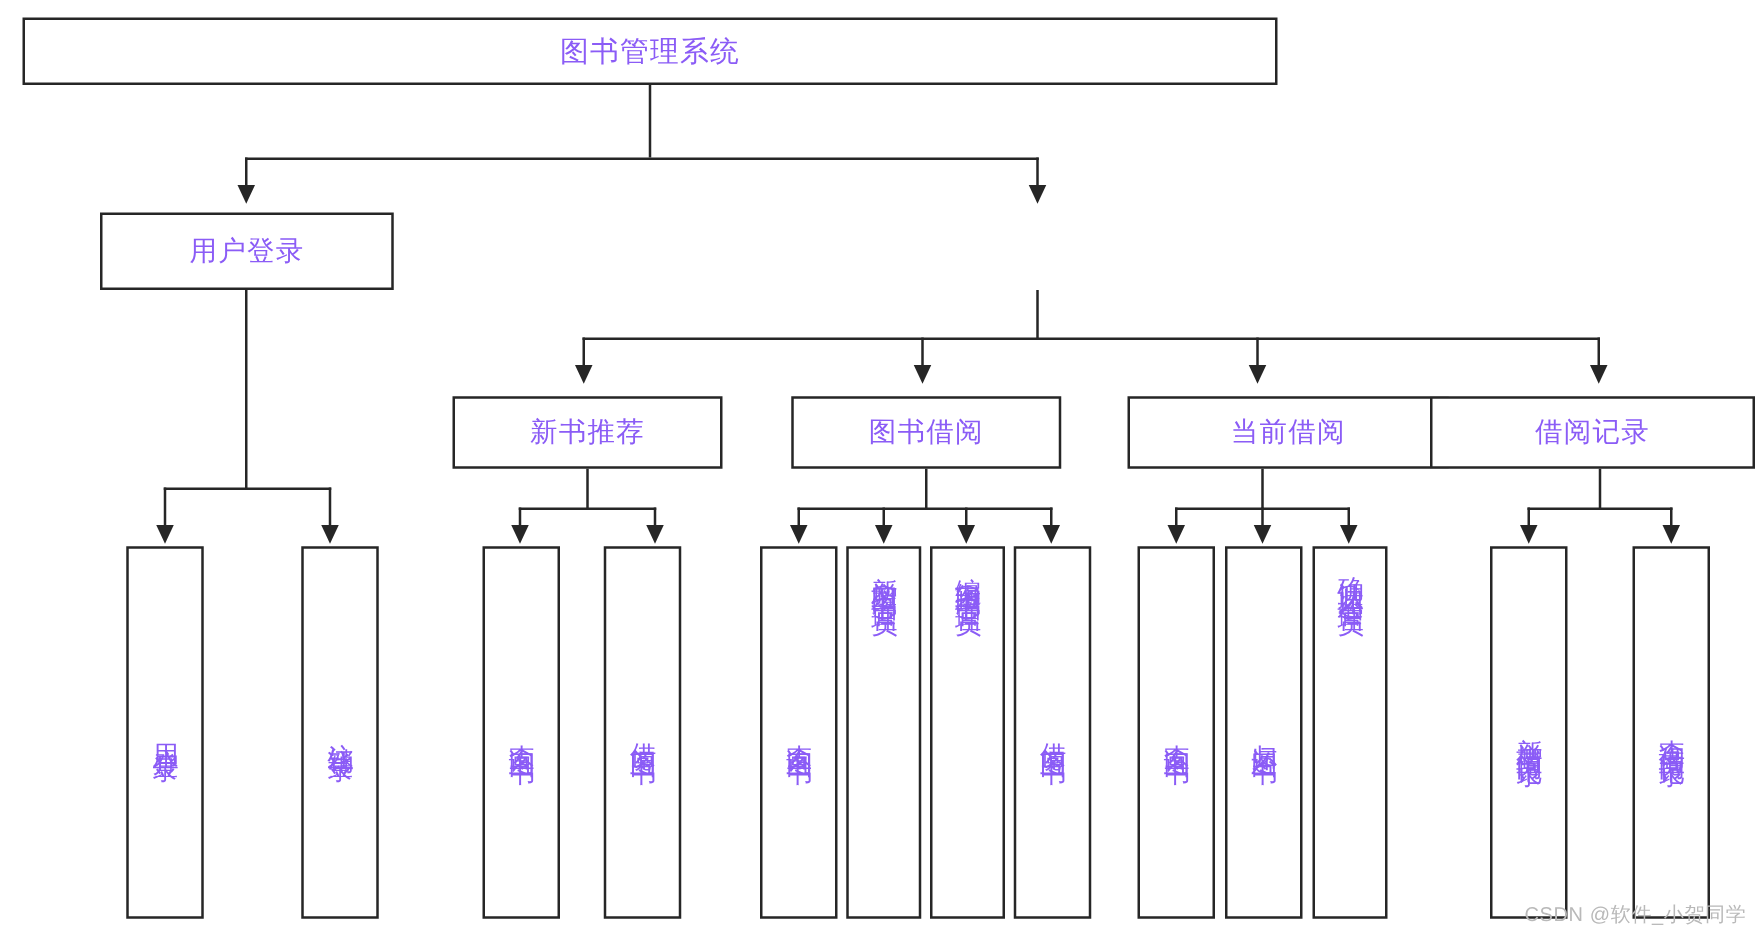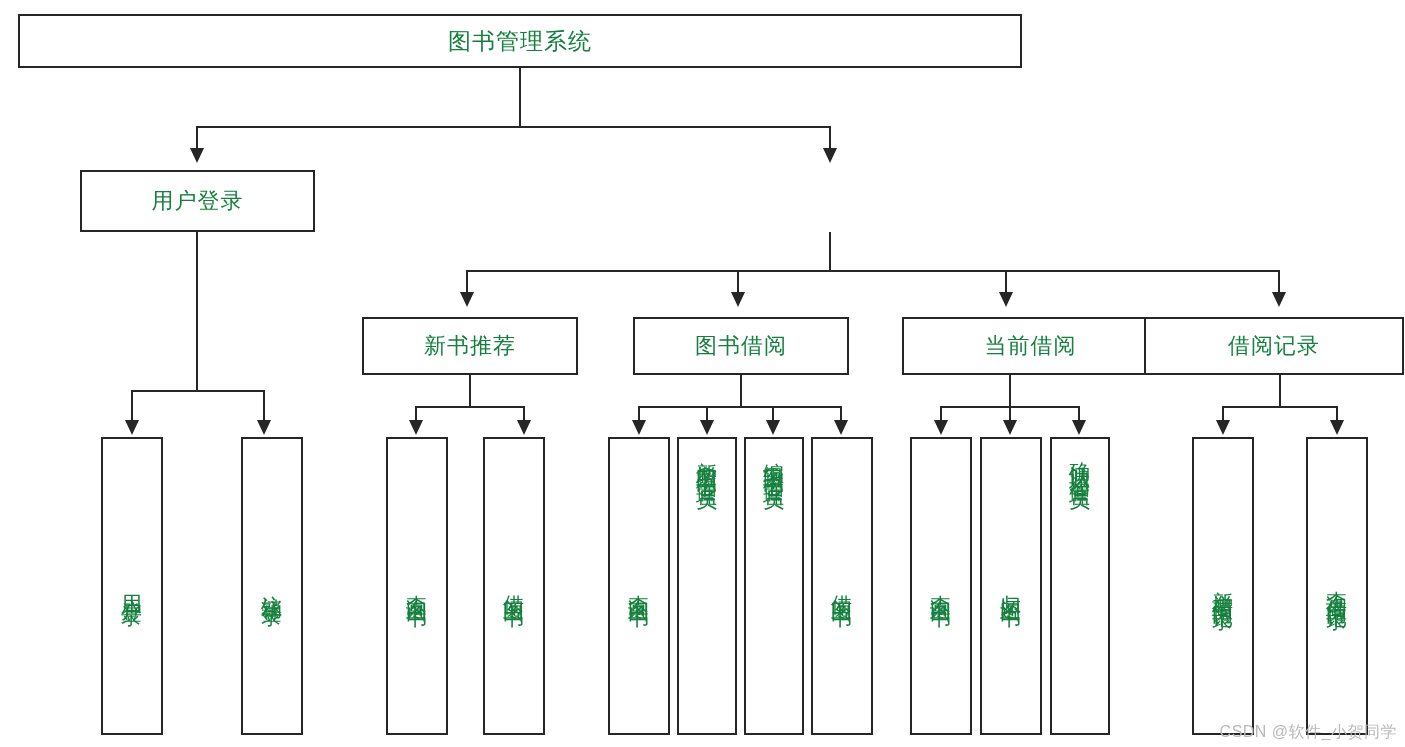--- a/index.html
+++ b/index.html
@@ -24,7 +24,7 @@
     box-sizing: border-box;
     border: 2px solid #262626;
     background: #ffffff;
-    color: #15803d;
+    color: #8b5cf6;
     display: flex;
     align-items: center;
     justify-content: center;

